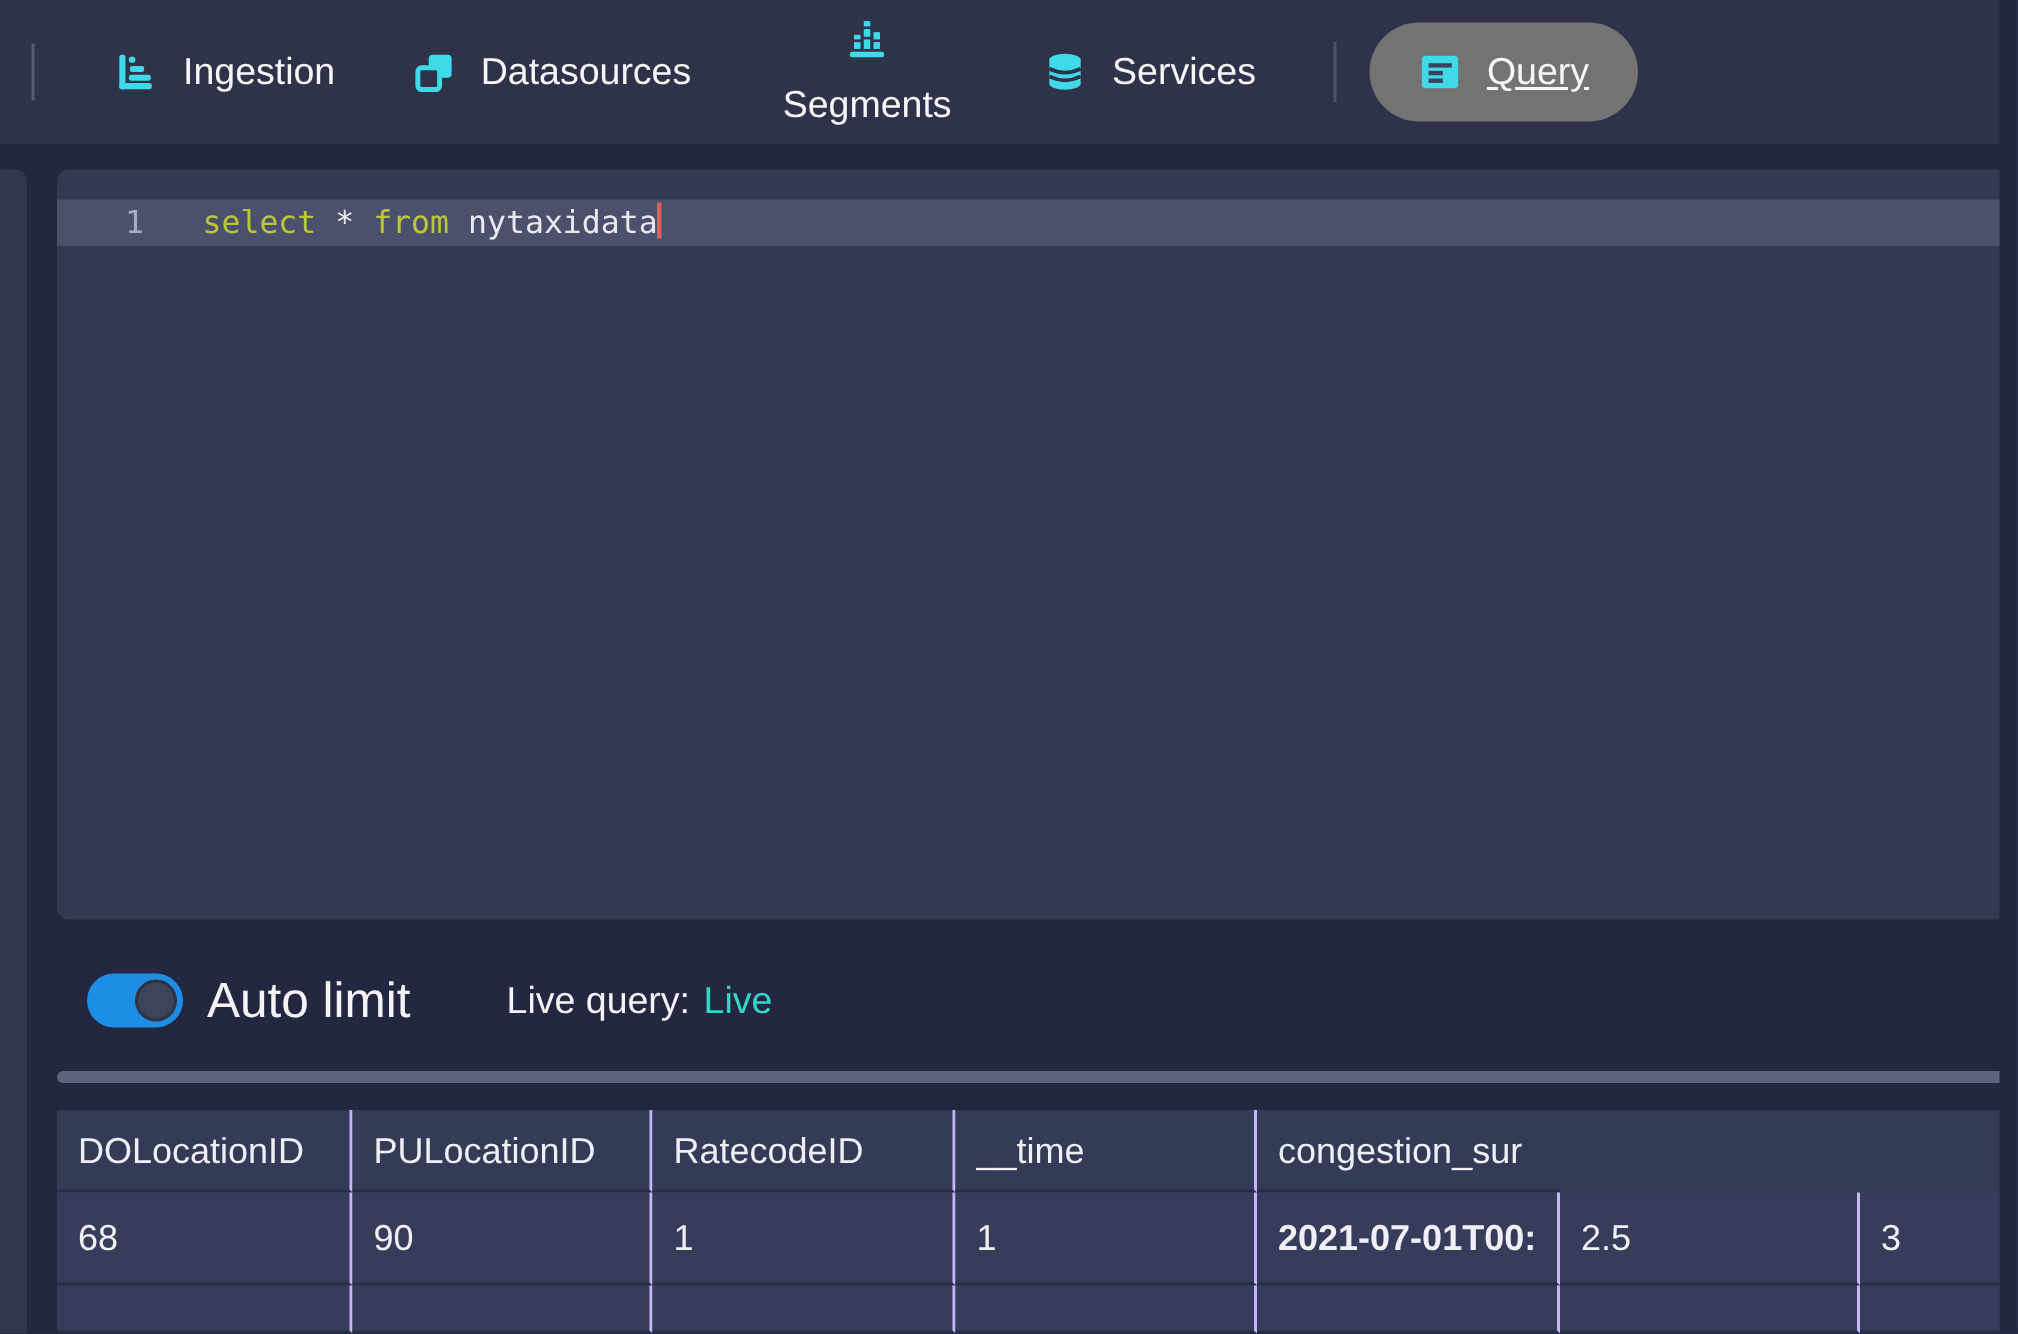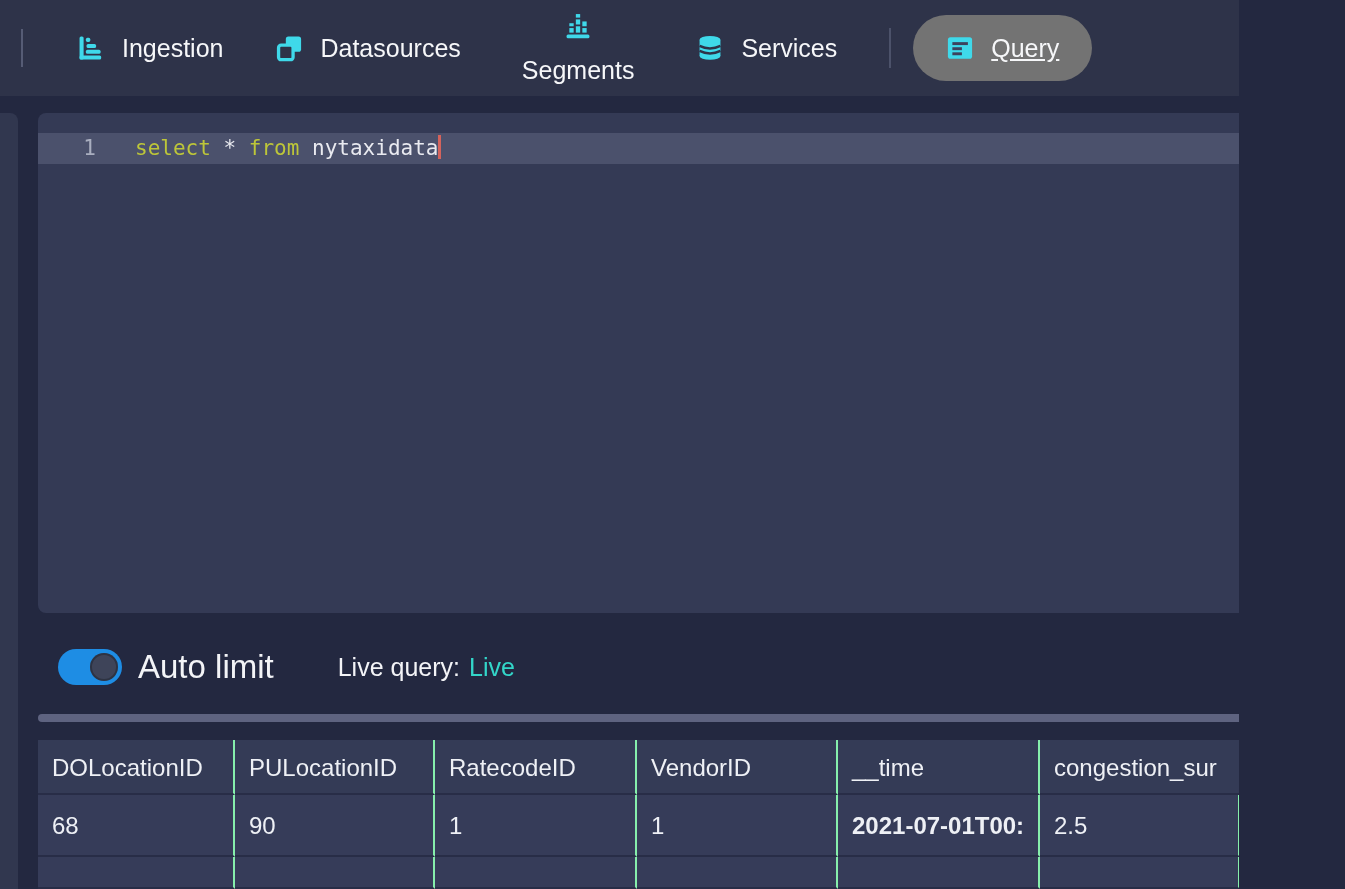--- a/index.html
+++ b/index.html
@@ -5,7 +5,7 @@
   * { margin:0; padding:0; box-sizing:border-box; }
   html,body { width:1345px; height:889px; background:#232840; overflow:hidden; }
   body { font-family:"Liberation Sans","DejaVu Sans",sans-serif; }
-  .screen { position:relative; width:1239px; height:889px; background:#232840; overflow:hidden; }
+  .screen { position:relative; width:1333px; height:889px; background:#232840; overflow:hidden; }
 
   
   .nav { position:absolute; top:0; left:0; width:1345px; height:96px;

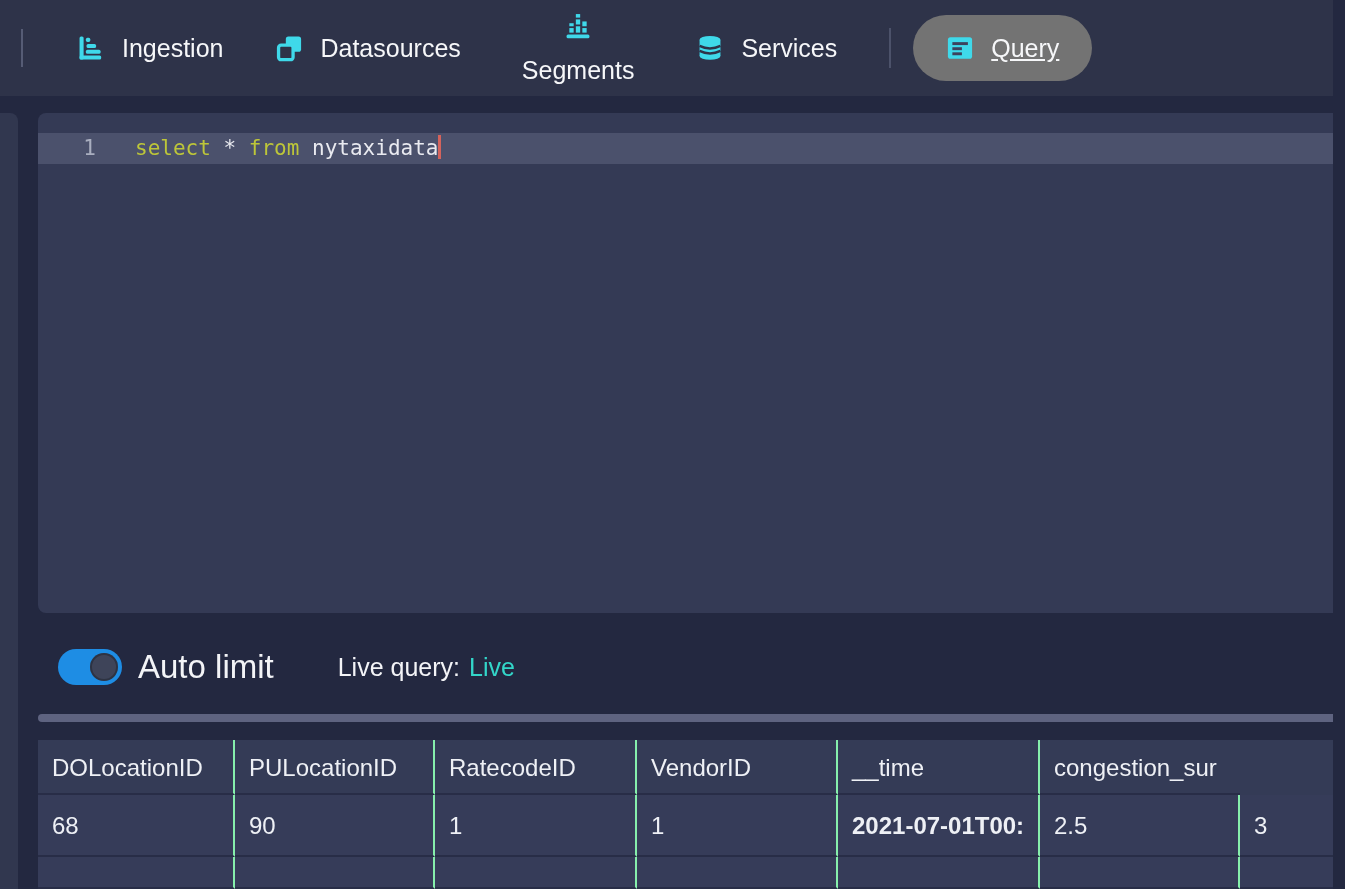--- a/index.html
+++ b/index.html
@@ -75,7 +75,7 @@
   .thead .cell { height:55px; line-height:55px; }
   .trow .cell { height:62px; line-height:62px; }
   .trow.r2 .cell { height:32px; }
-  .cell { padding-left:14px; border-right:2px solid #86efac;
+  .cell { padding-left:14px; border-right:2px solid #c4b5fd;
           border-bottom:2px solid #282d47; overflow:hidden;
           white-space:nowrap; cursor:pointer; }
   .cell:last-child { border-right:none; }

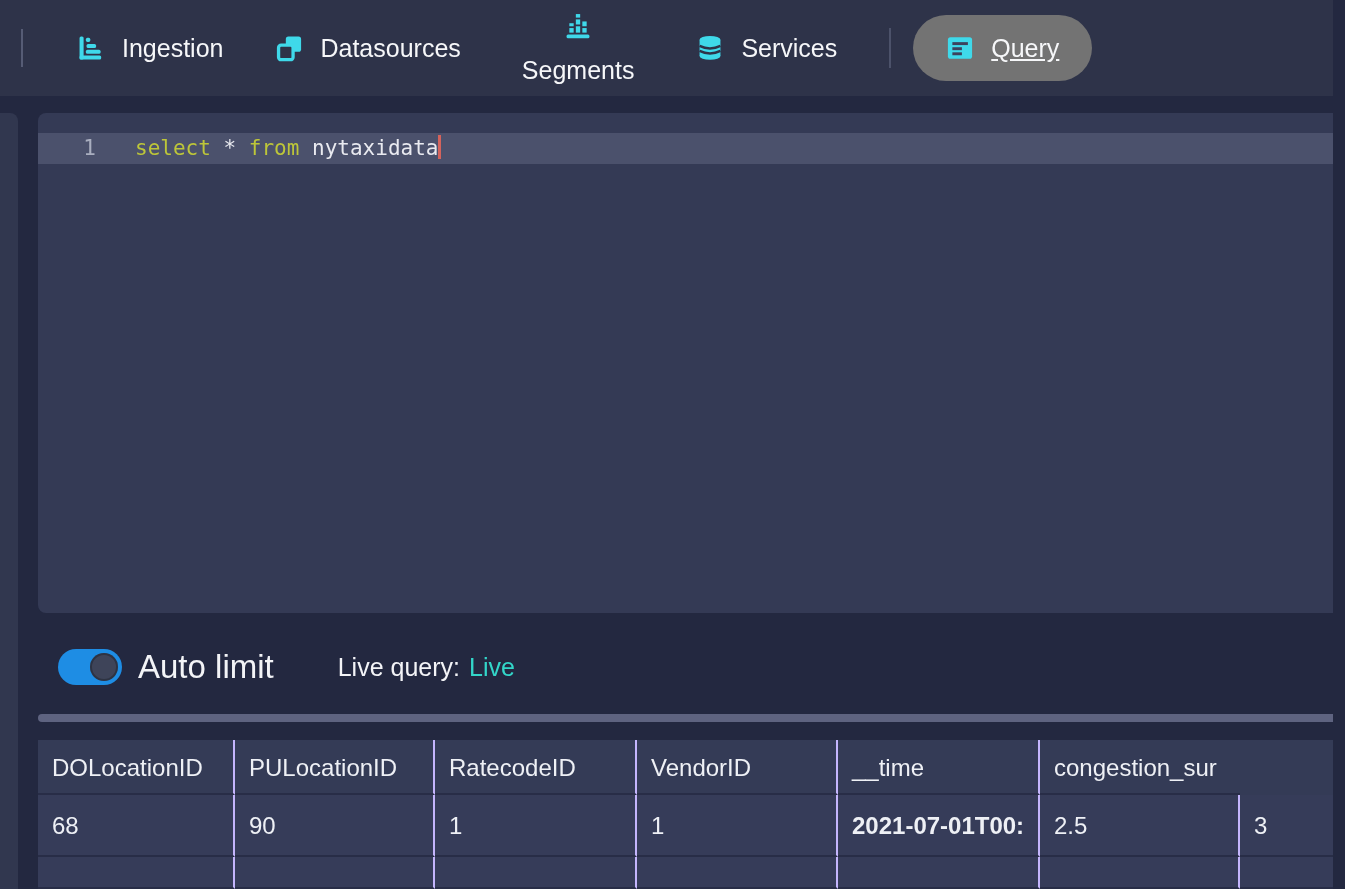--- a/index.html
+++ b/index.html
@@ -181,7 +181,6 @@
         <div class="cell">DOLocationID</div>
         <div class="cell">PULocationID</div>
         <div class="cell">RatecodeID</div>
-        <div class="cell">VendorID</div>
         <div class="cell">__time</div>
         <div class="cell">congestion_sur</div>
       </div>

